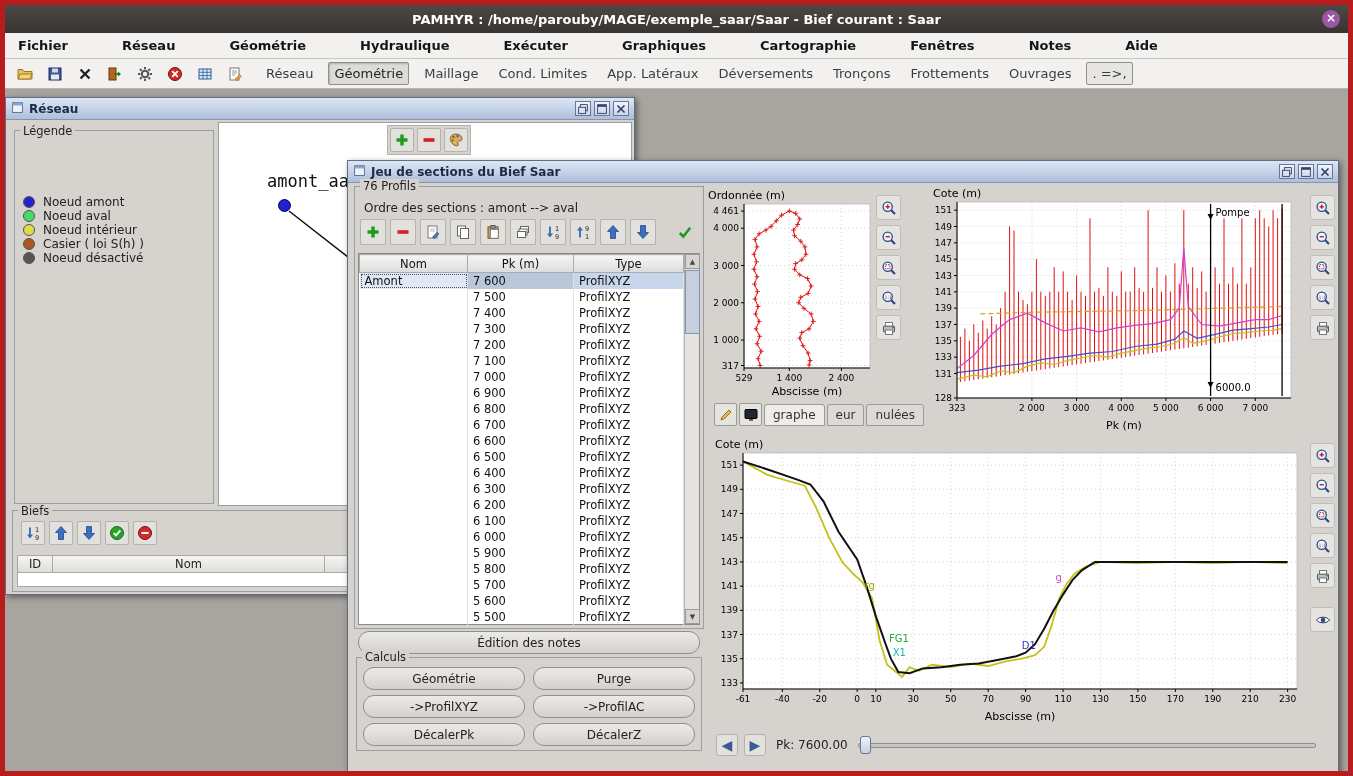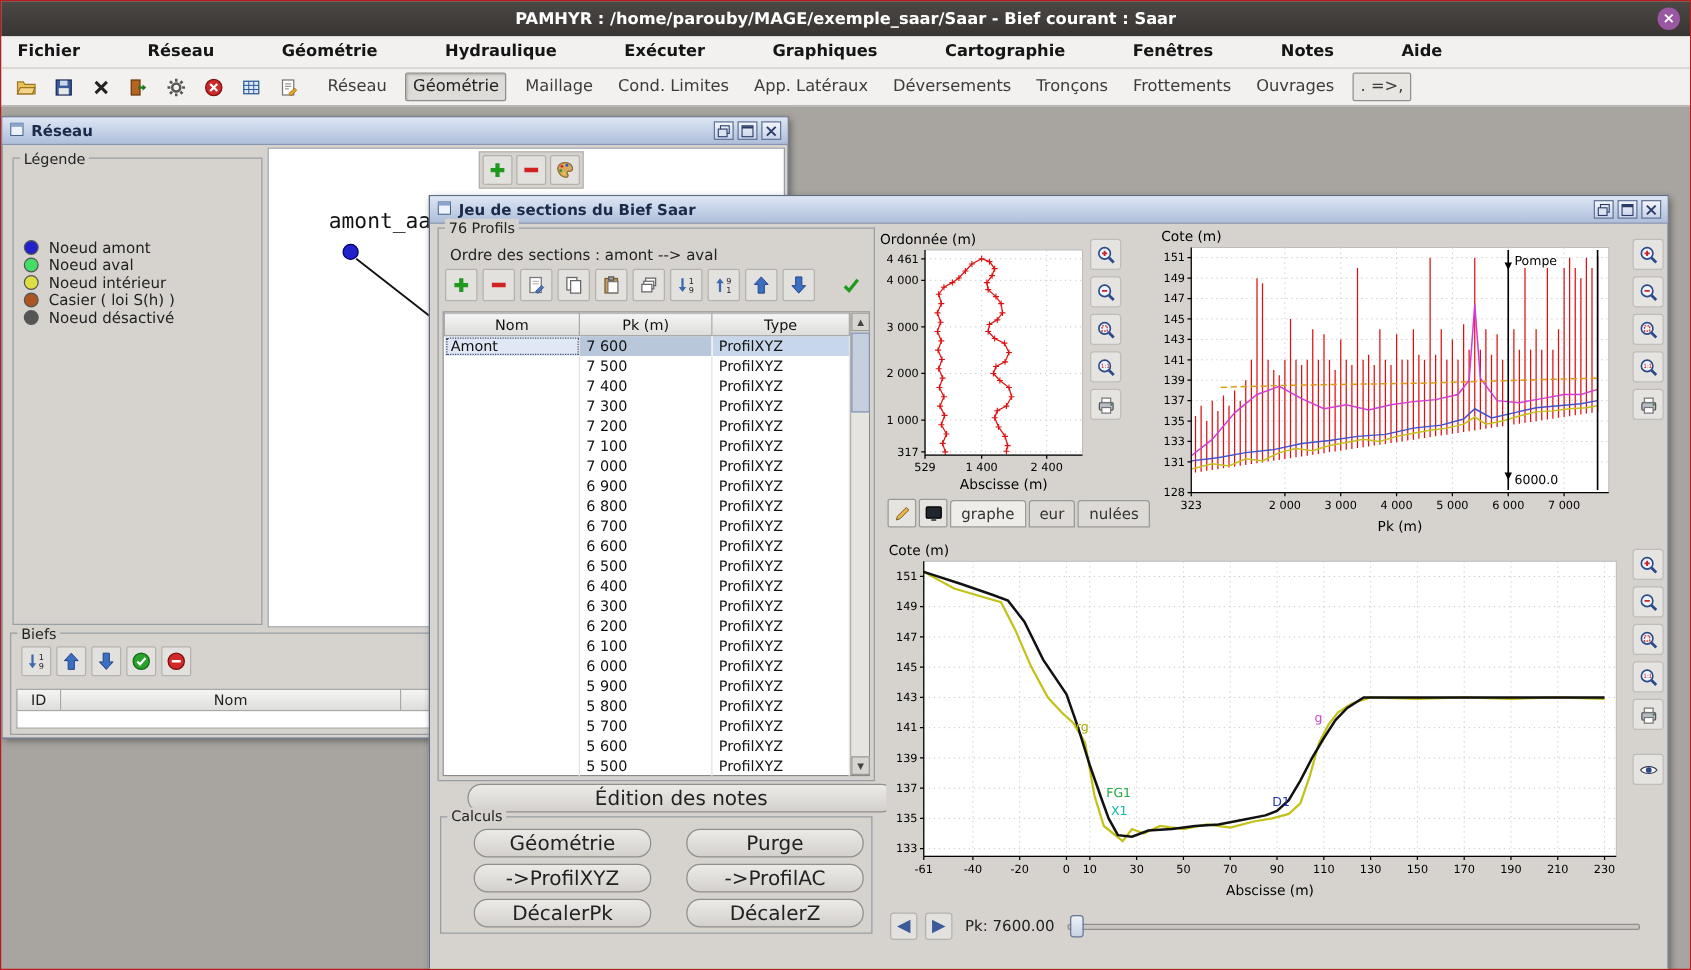--- a/index.html
+++ b/index.html
@@ -4,7 +4,7 @@
 <style>
   html,body{margin:0;padding:0;background:#000;}
   *{box-sizing:border-box;}
-  .screen{position:relative;width:1353px;height:776px;background:#a8a5a0;font-family:"DejaVu Sans",sans-serif;overflow:hidden;border:1px solid #b91c1c;}
+  .screen{position:relative;width:1353px;height:776px;background:#a8a5a0;font-family:"DejaVu Sans",sans-serif;overflow:hidden;border:5px solid #b91c1c;}
   
   .titlebar{position:absolute;left:0;top:0;right:0;height:28px;background:linear-gradient(#4b4845,#373431);color:#fff;font-size:13px;font-weight:bold;display:flex;align-items:center;justify-content:center;}
   .close-circle{position:absolute;right:8px;top:5px;width:18px;height:18px;border-radius:50%;background:#9a57a3;color:#fff;font-size:12px;line-height:17px;text-align:center;cursor:default;}

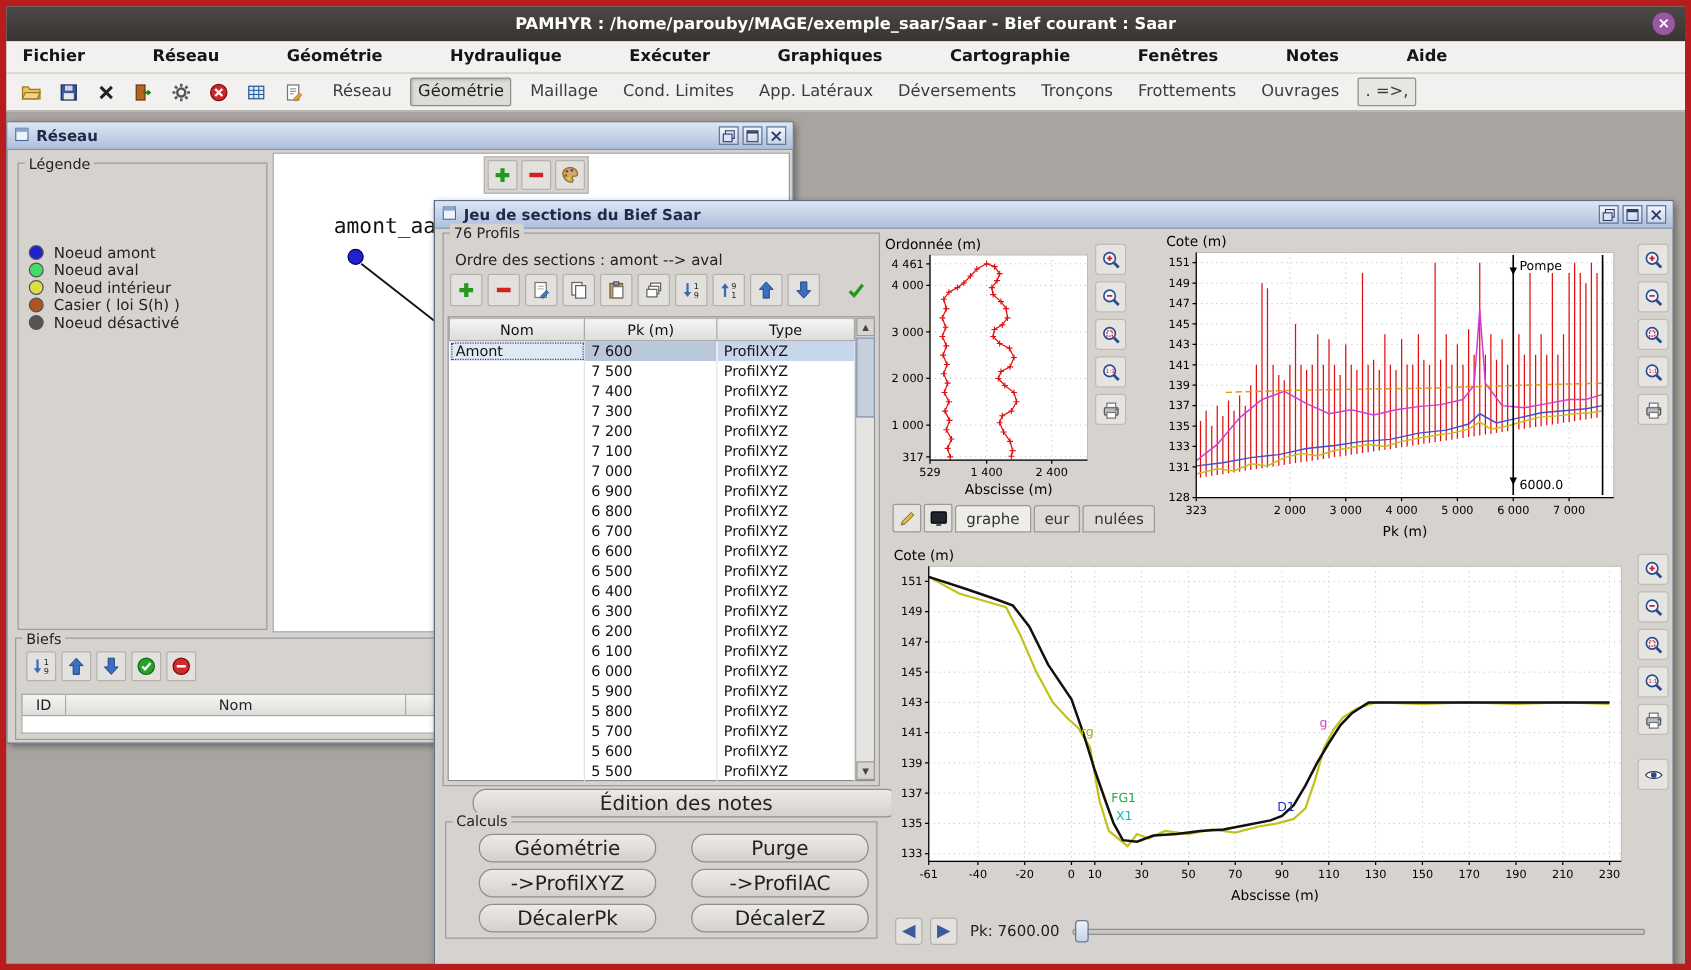--- a/index.html
+++ b/index.html
@@ -58,7 +58,7 @@
   .sb-btn{position:absolute;left:0;width:15px;height:15px;background:#d8d5d1;border:1px solid #9a9a96;font-size:7px;color:#444;display:flex;align-items:center;justify-content:center;}
   .sb-btn.up{top:0;} .sb-btn.down{bottom:0;}
   .sb-thumb{position:absolute;left:0;top:16px;width:15px;height:64px;background:#c6cfdd;border:1px solid #8494b2;}
-  .btn{background:linear-gradient(#eceae7,#d4d1cd);border:1px solid #8f8f8b;border-radius:11px;font-size:16px;color:#222;display:flex;align-items:center;justify-content:center;margin-left:20px;}
+  .btn{background:linear-gradient(#eceae7,#d4d1cd);border:1px solid #8f8f8b;border-radius:11px;font-size:12px;color:#222;display:flex;align-items:center;justify-content:center;}
   .notes-btn{position:absolute;left:10px;top:470px;width:342px;height:23px;}
   .calc-grid{position:absolute;left:15px;top:506px;width:332px;display:grid;grid-template-columns:1fr 1fr;column-gap:8px;row-gap:5px;}
   .calc-grid .btn{height:23px;}

